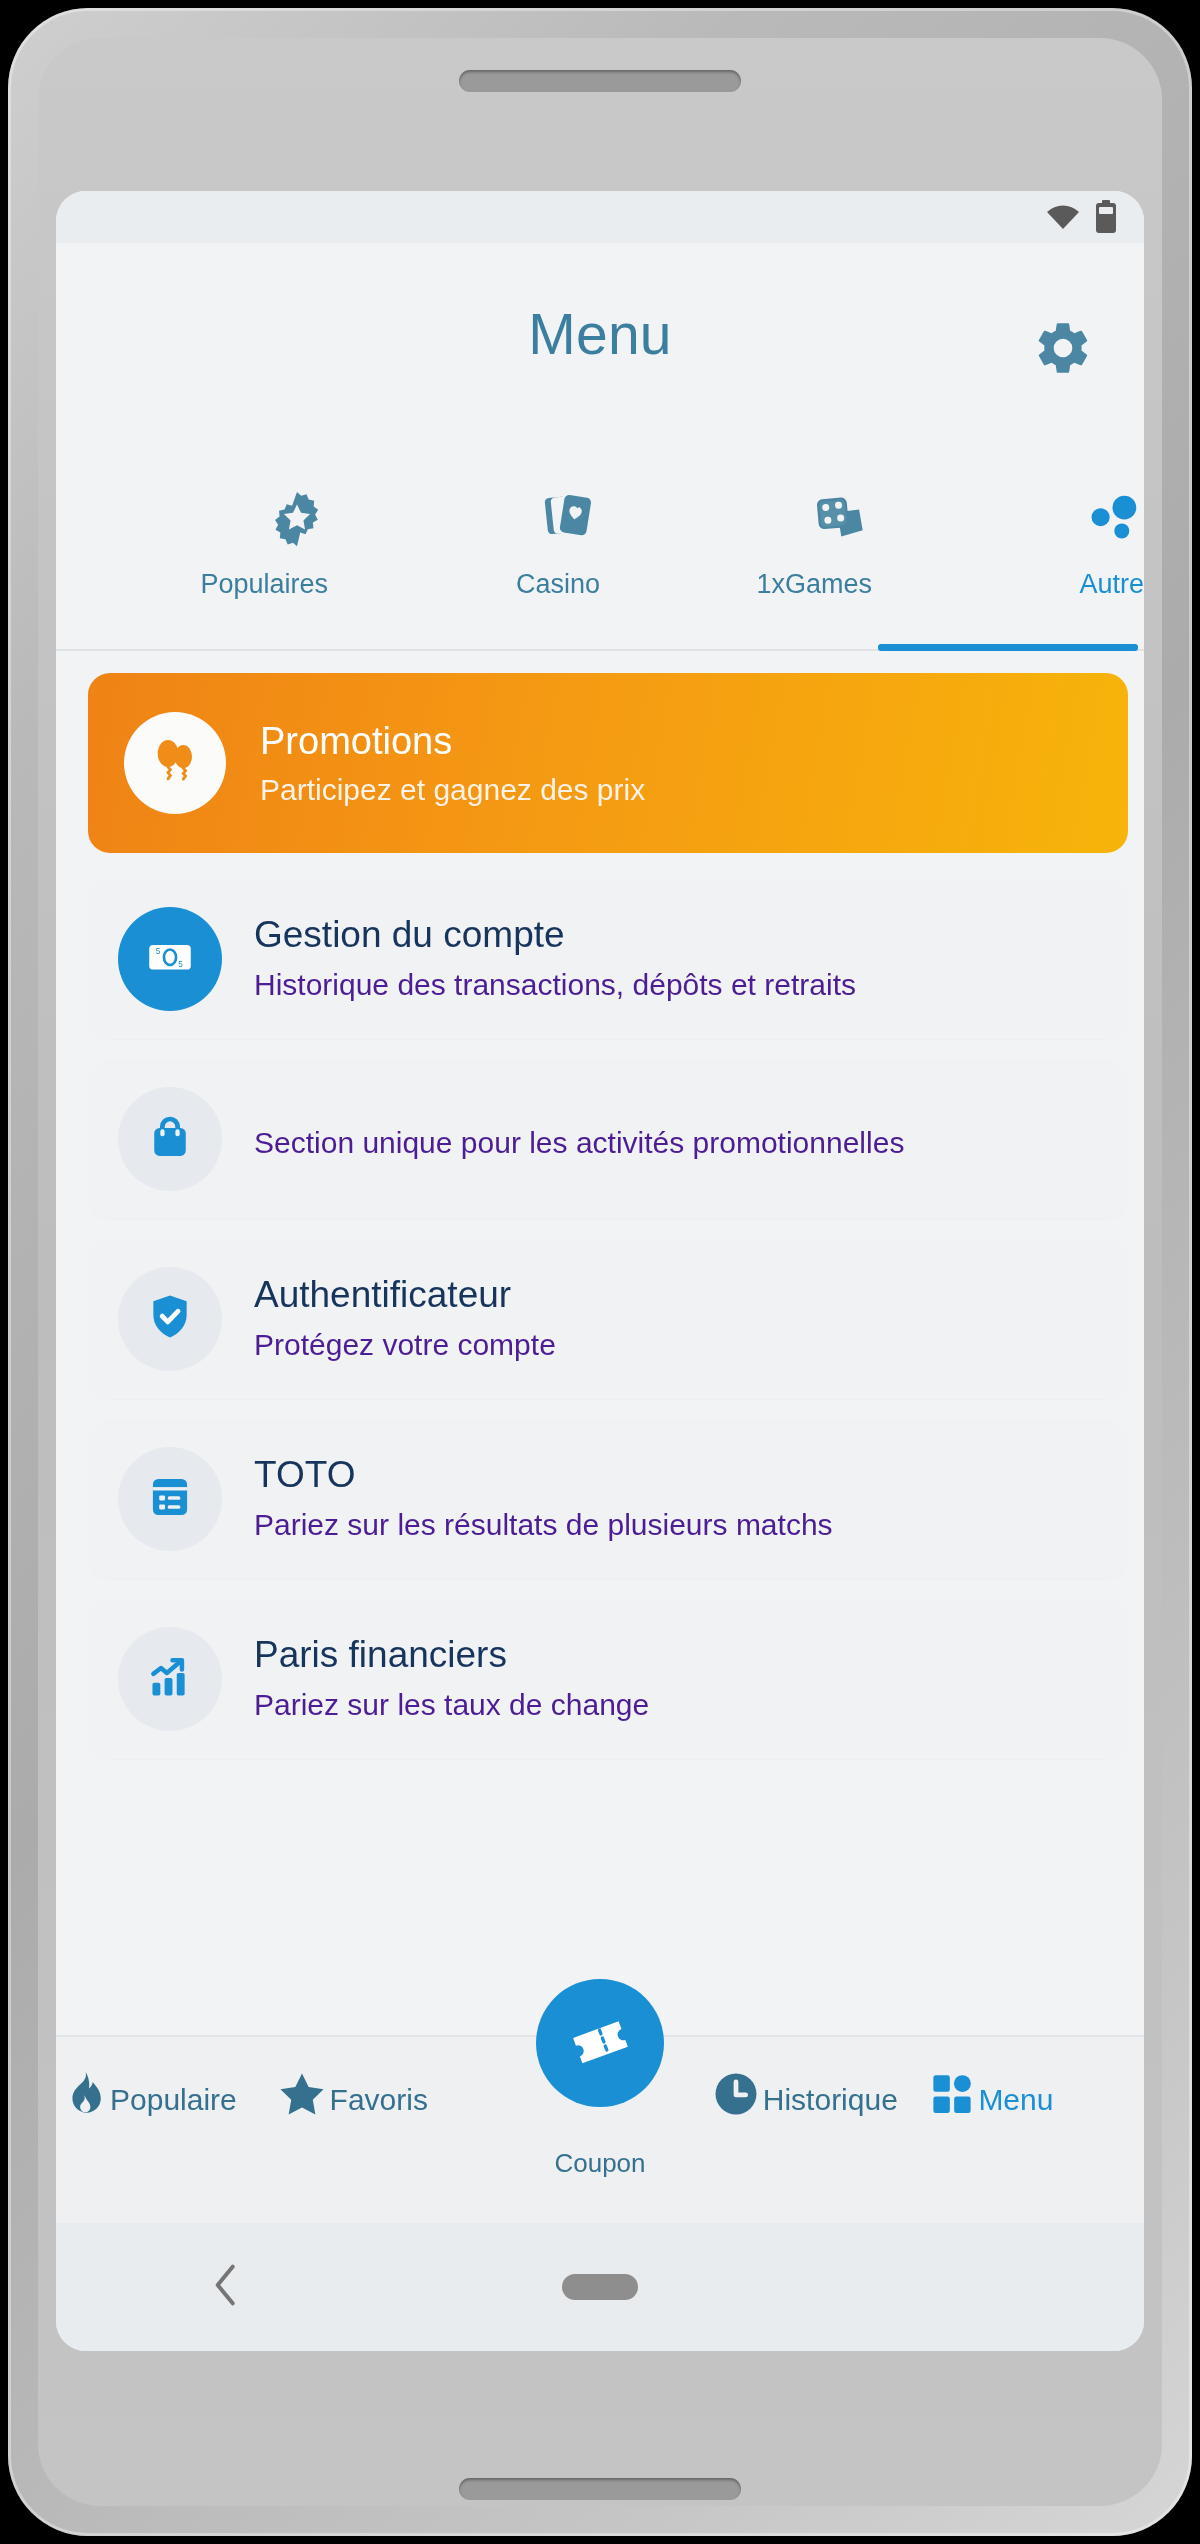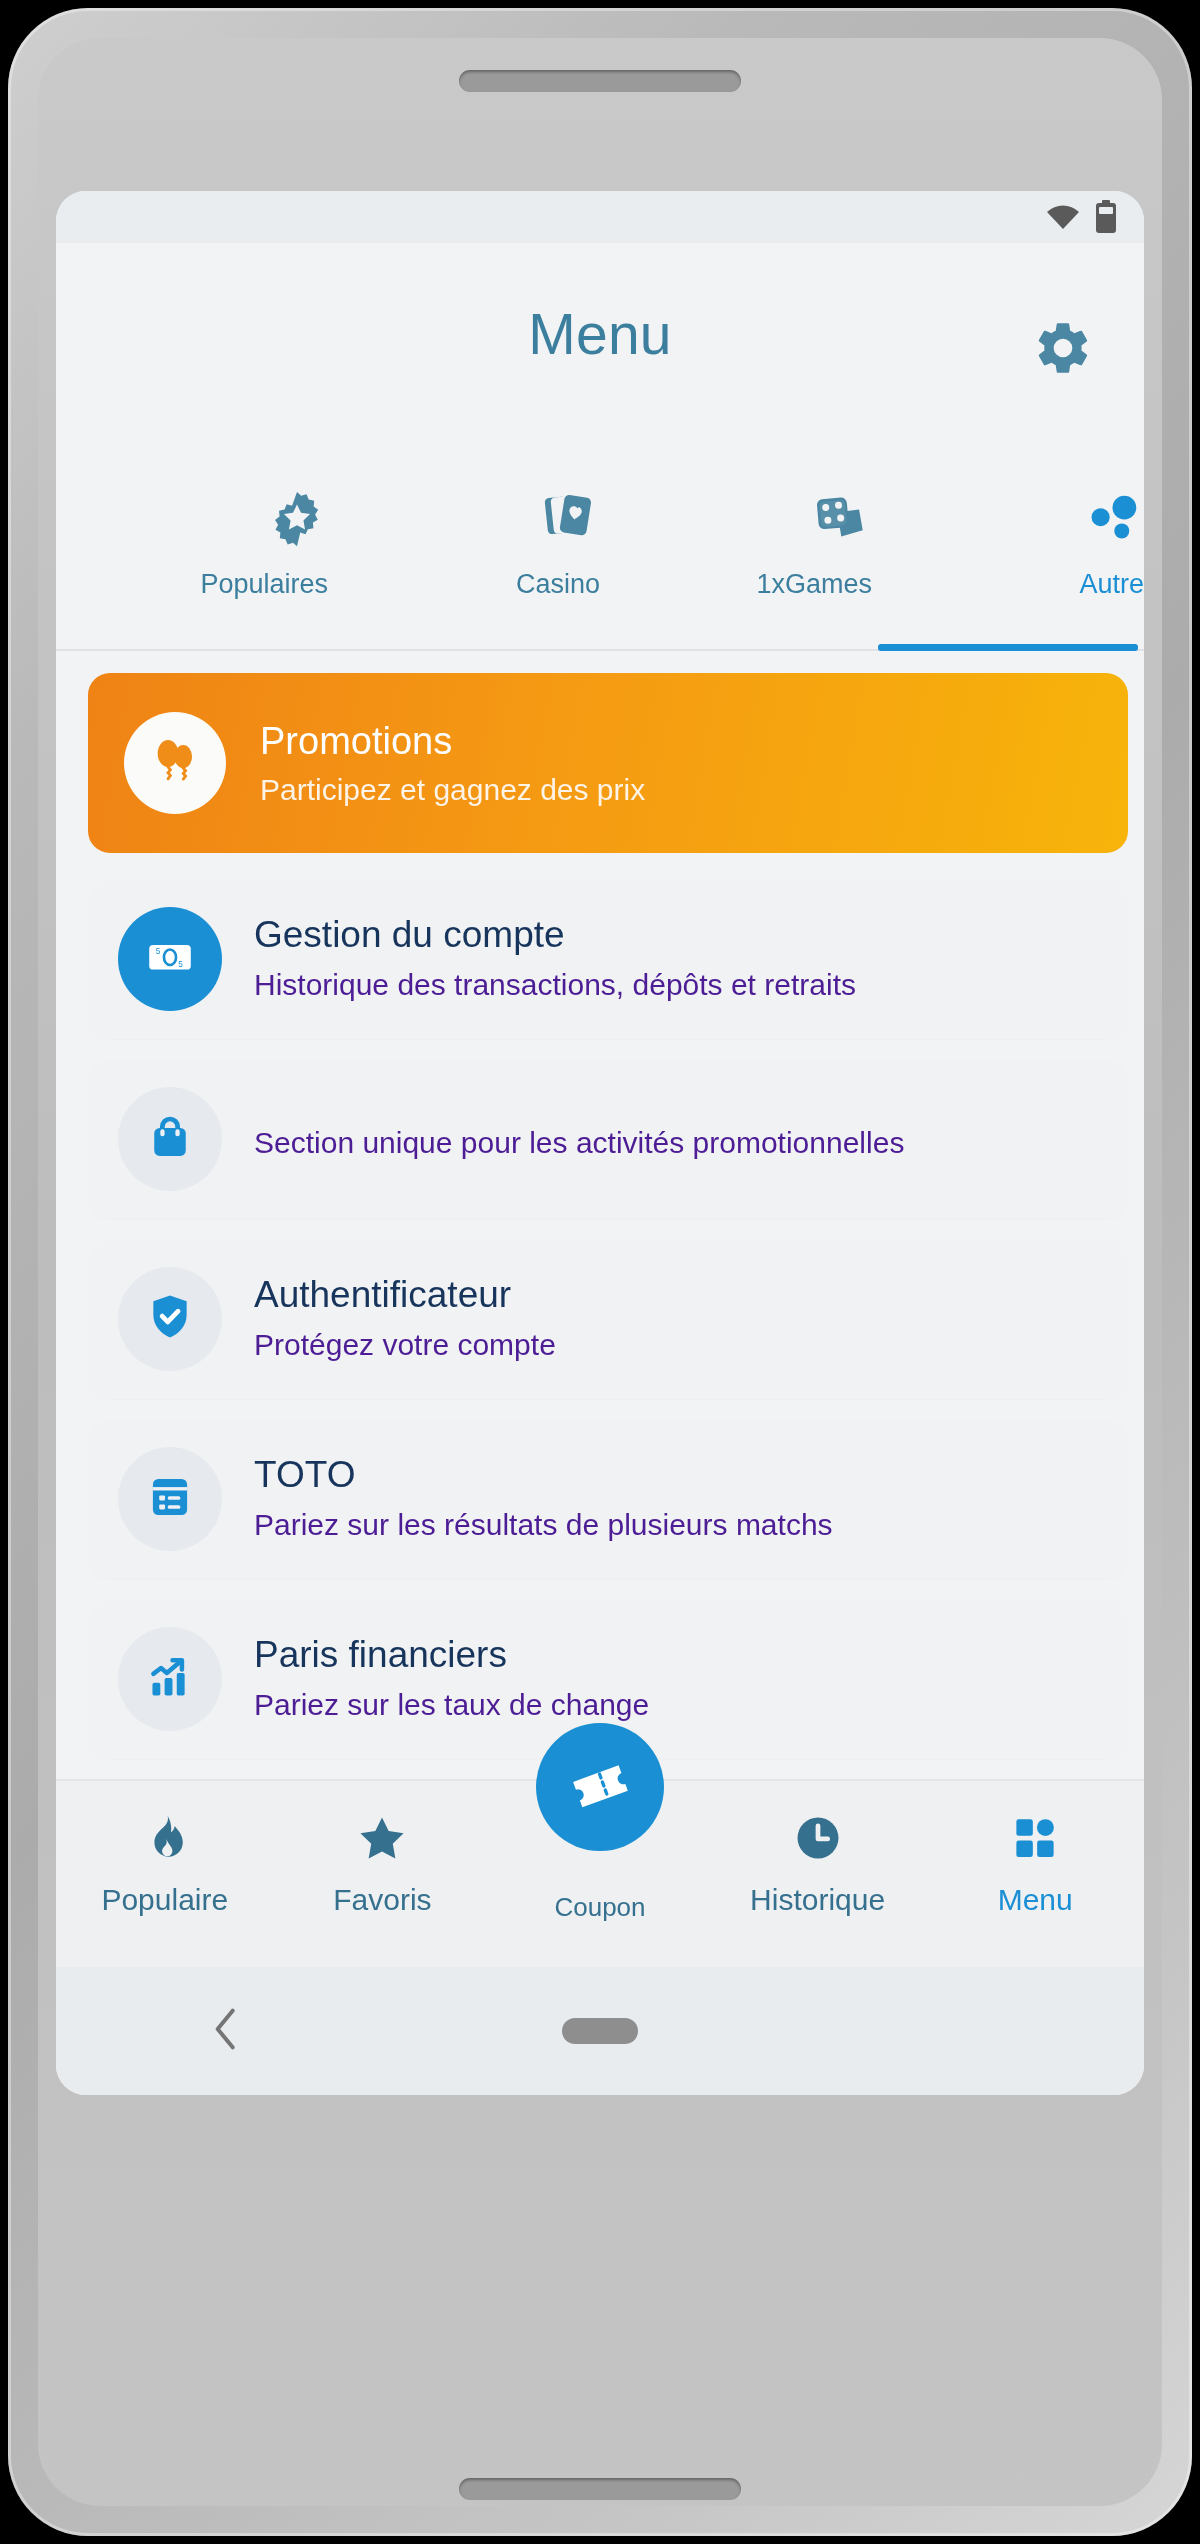--- a/index.html
+++ b/index.html
@@ -45,7 +45,7 @@
   #screen {
     position: absolute;
     left: 48px; top: 183px;
-    width: 1088px; height: 1904px;
+    width: 1088px; height: 2160px;
     border-radius: 30px;
     overflow: hidden;
     background: #f2f3f4;

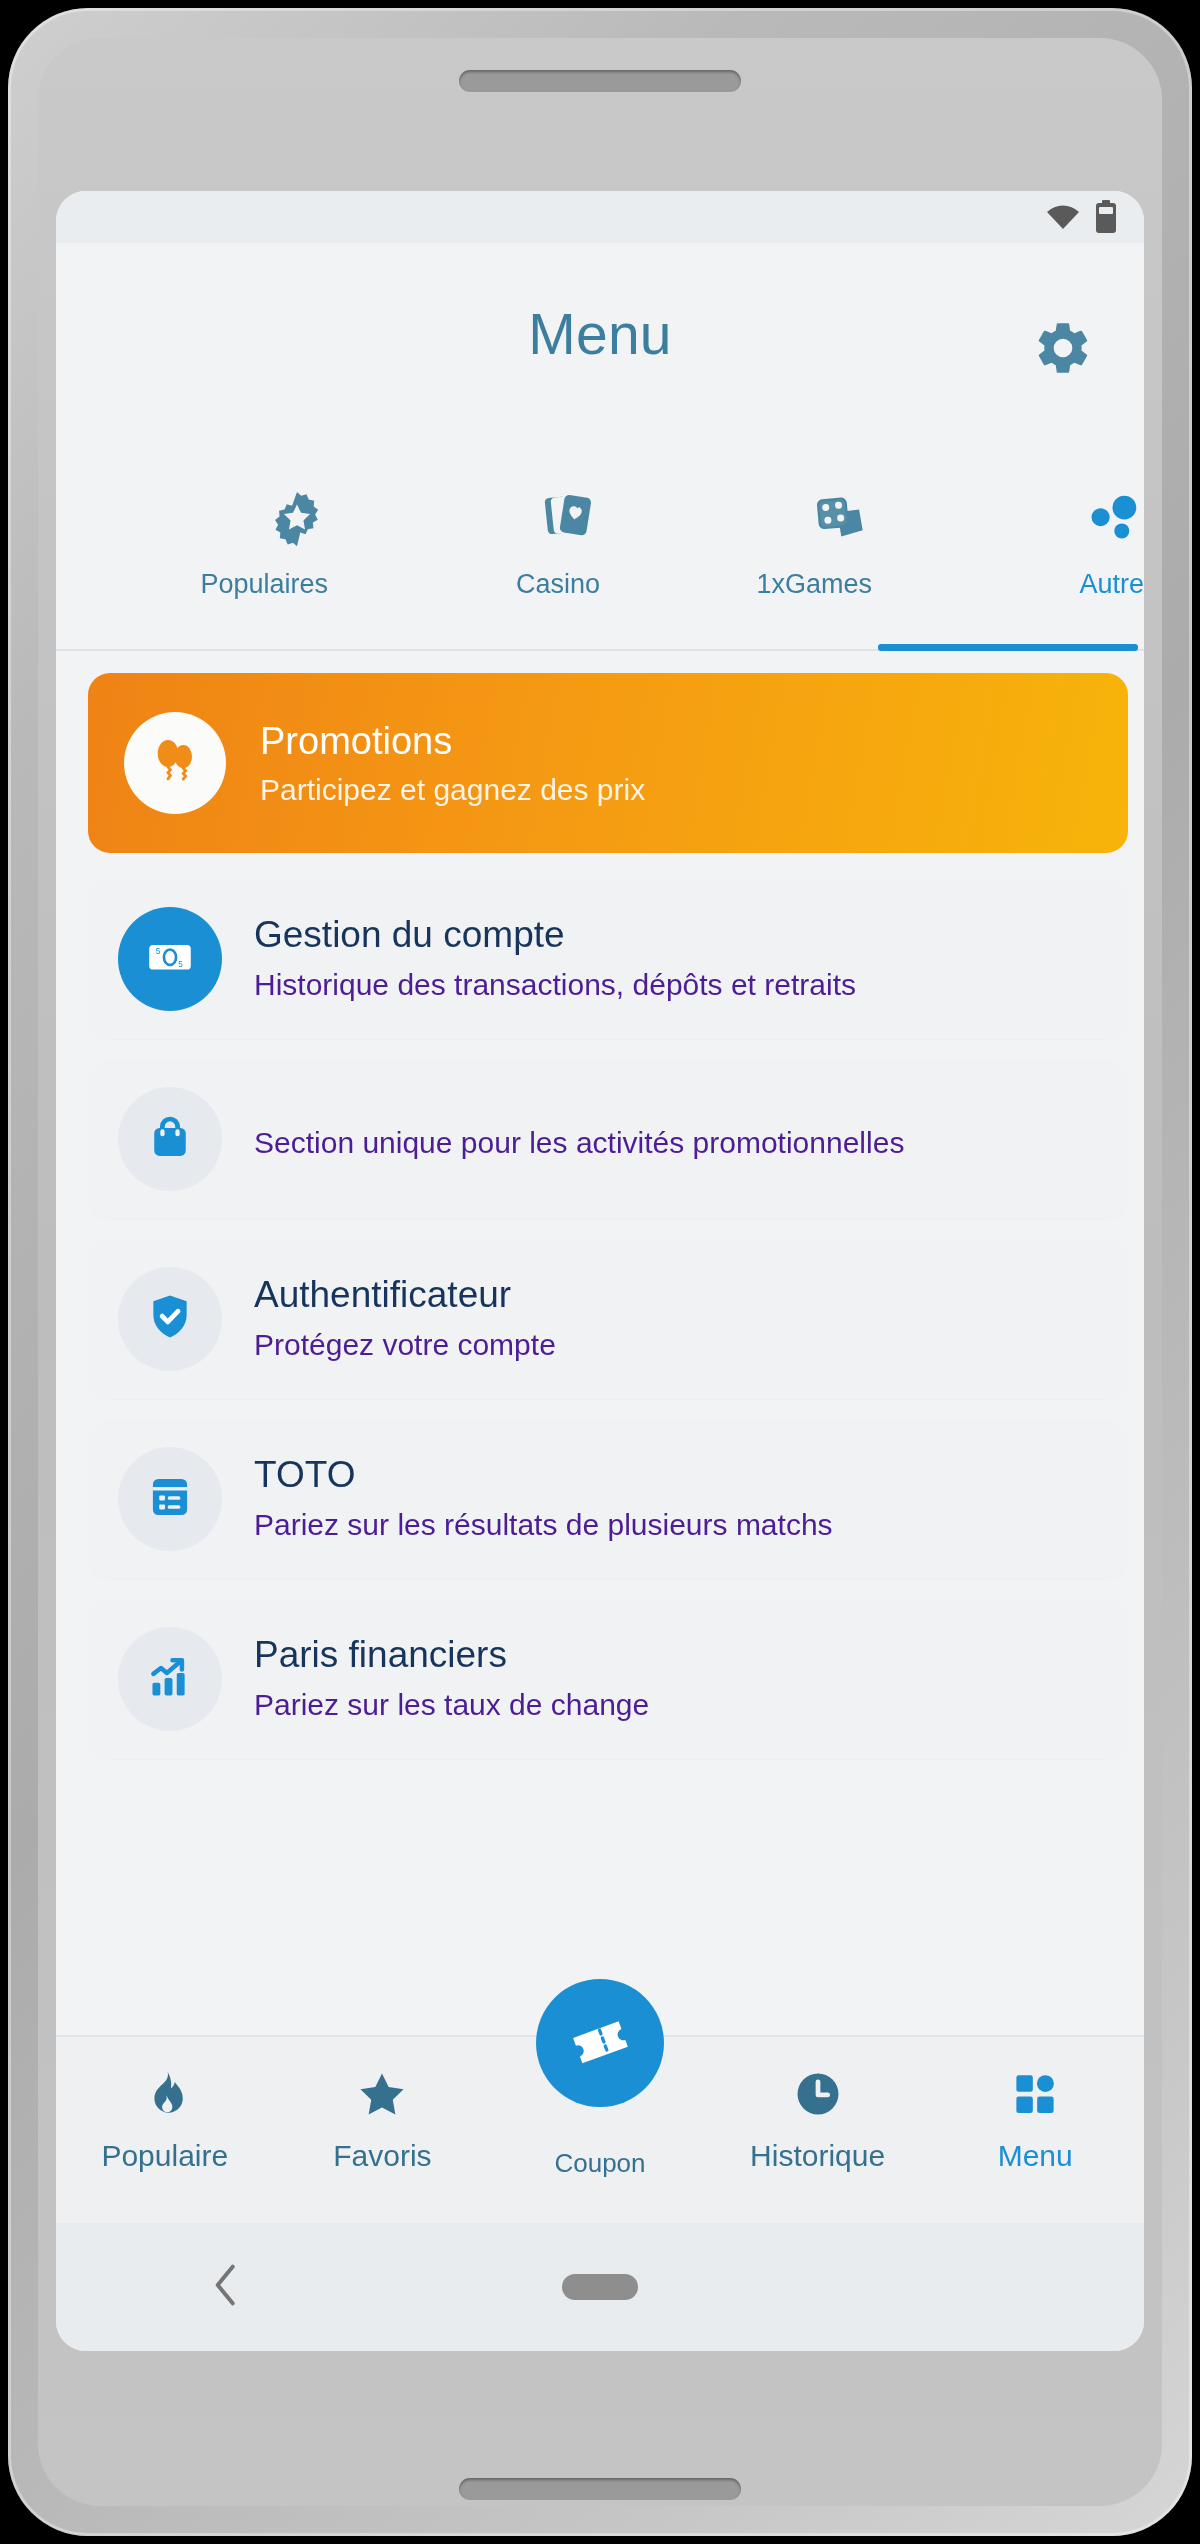--- a/index.html
+++ b/index.html
@@ -190,7 +190,7 @@
   }
   .nav-item {
     flex: 1;
-    display:flex; flex-direction: column;
+    display:flex; flex-direction: row;
     align-items:center; justify-content:flex-start;
     cursor: pointer;
   }

